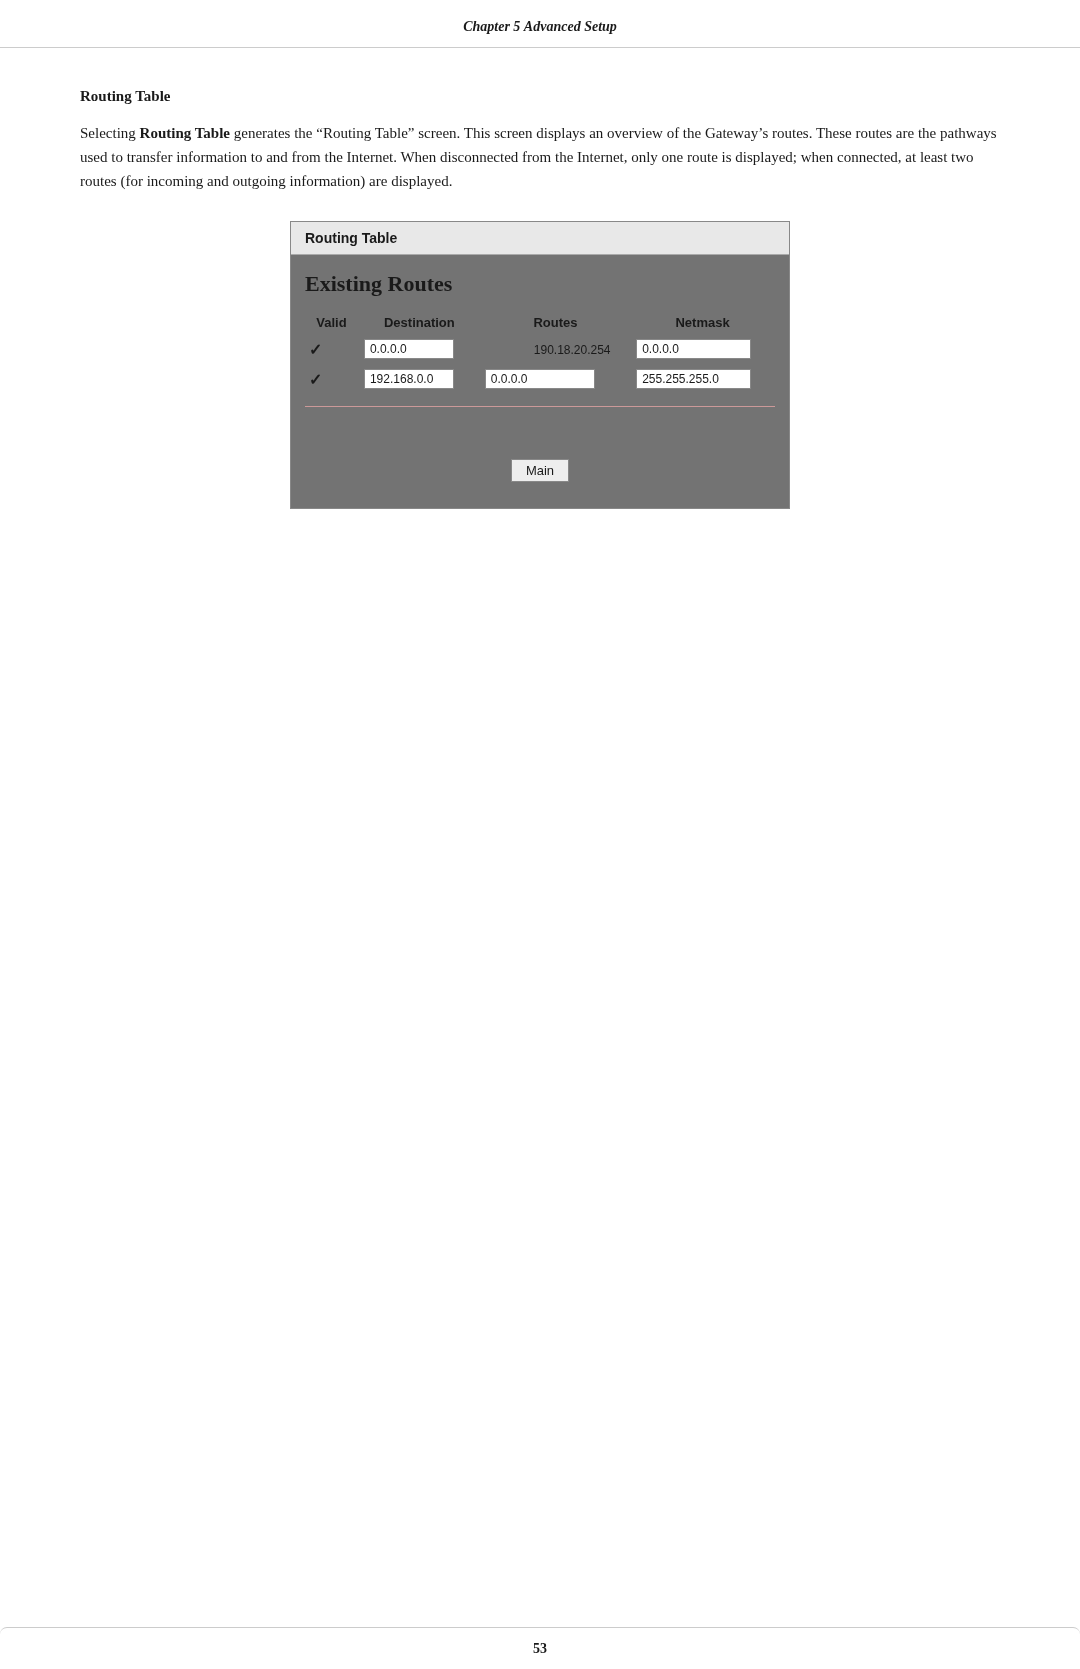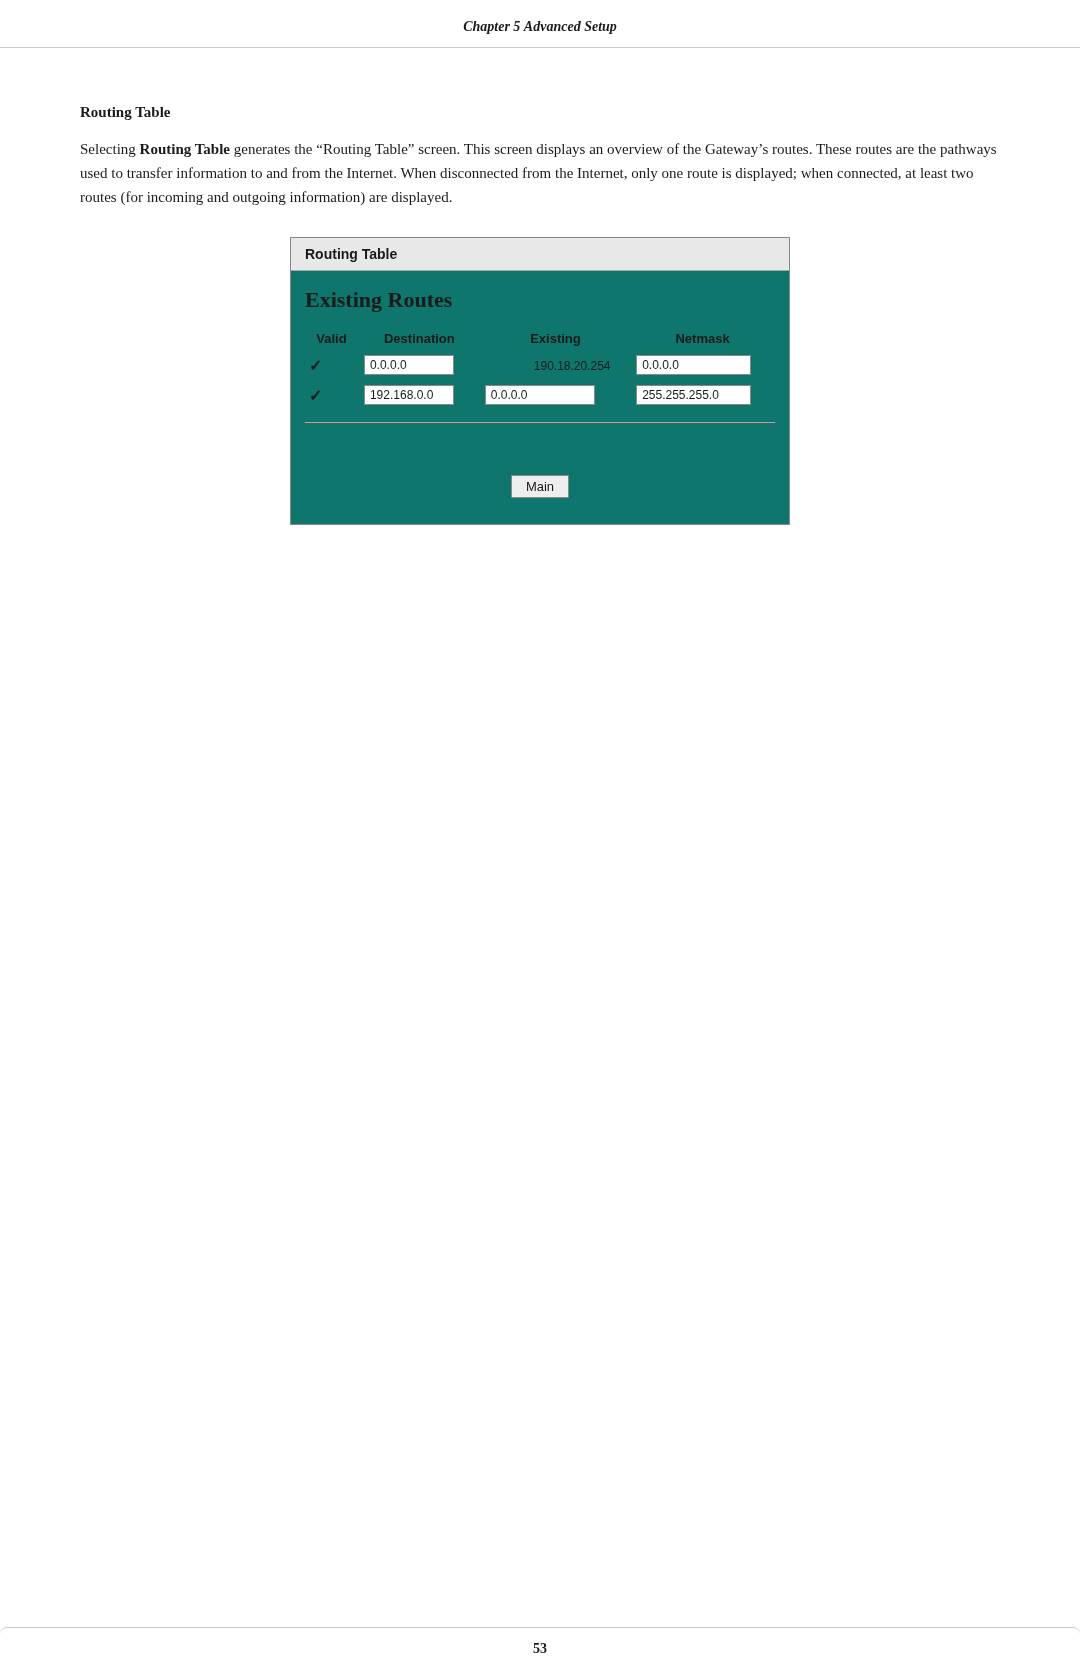--- a/index.html
+++ b/index.html
@@ -25,7 +25,6 @@
       position: relative;
       display: flex;
       flex-direction: column;
-      gap: 16px;
     }
 
     

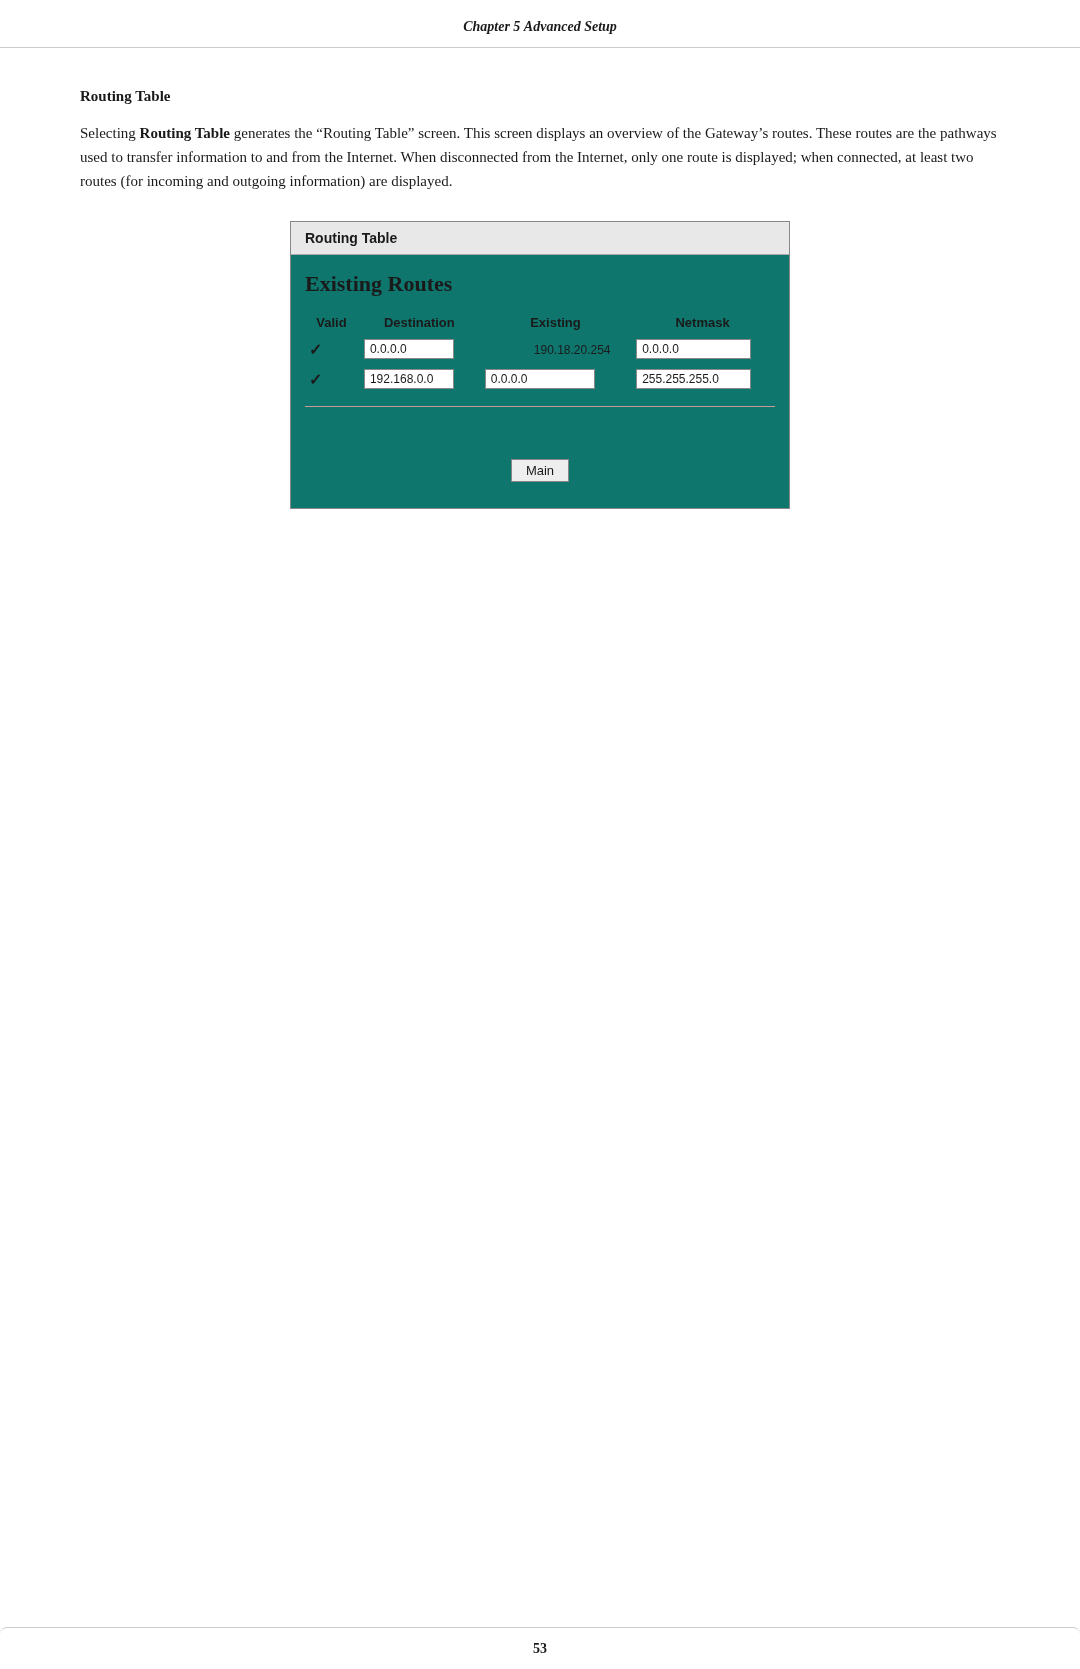--- a/index.html
+++ b/index.html
@@ -88,7 +88,7 @@
     }
 
     .ui-box-body {
-      background: #0f766e;
+      background: #737373;
       padding: 16px 14px;
     }
 

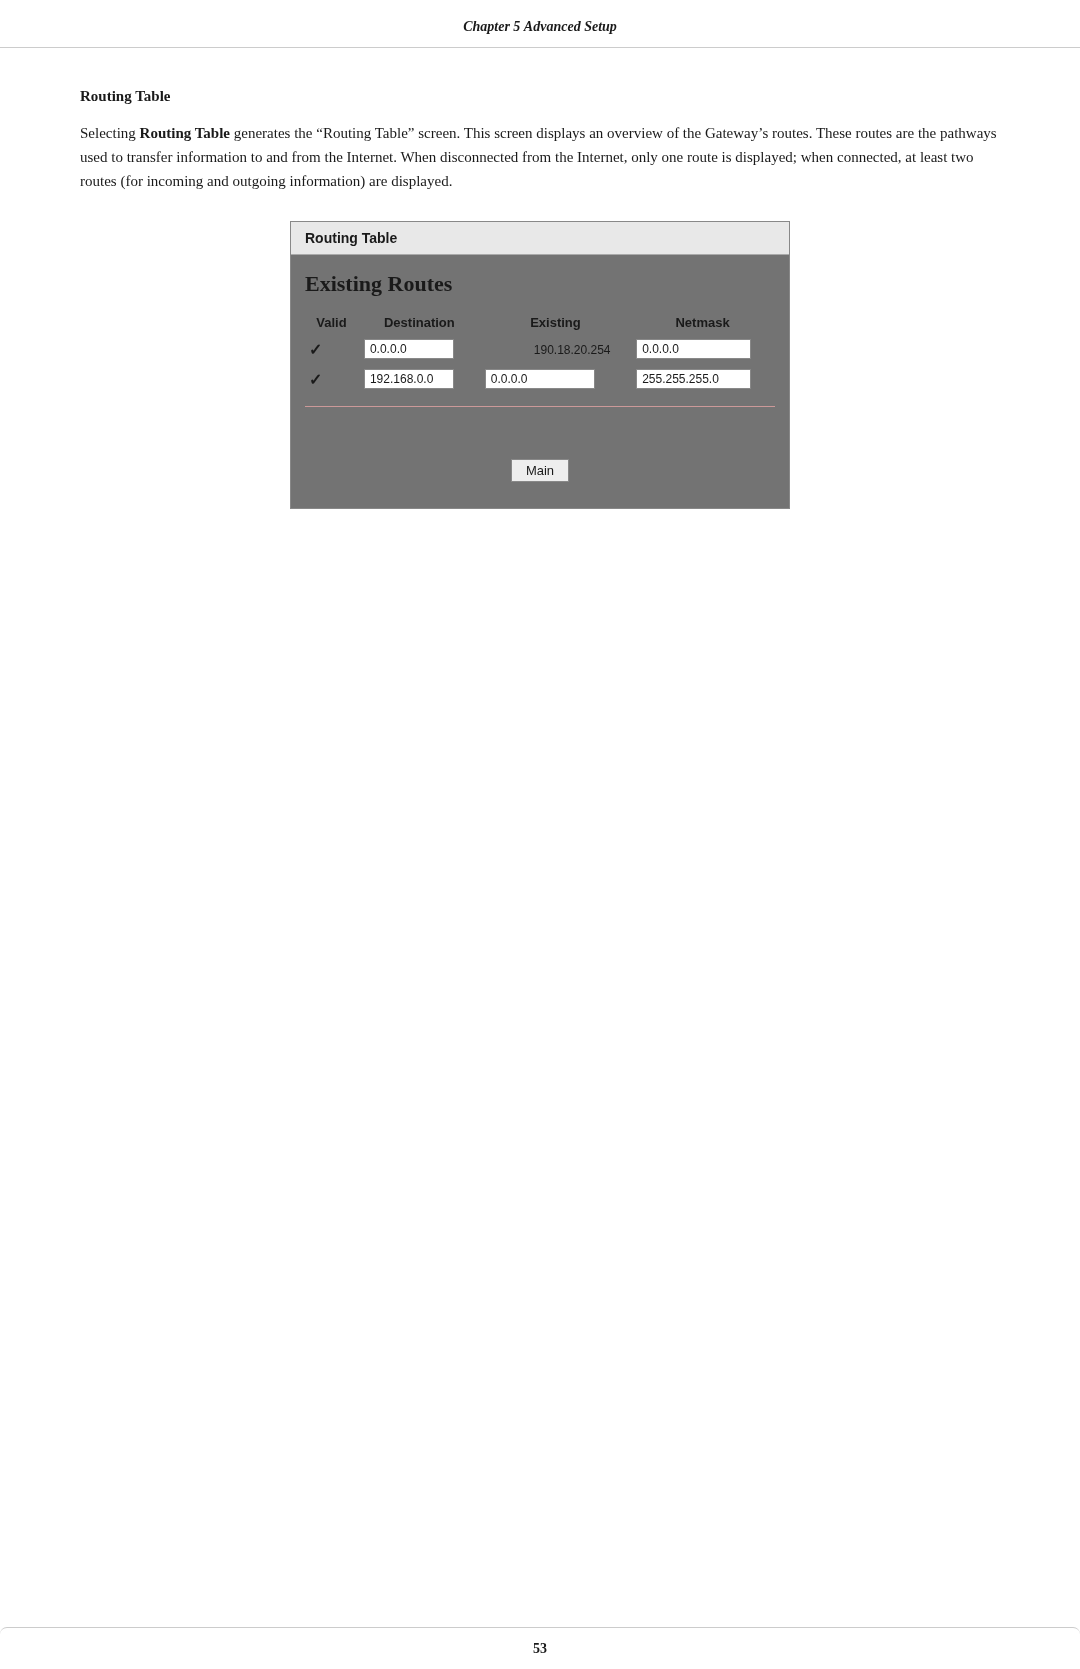--- a/index.html
+++ b/index.html
@@ -242,7 +242,7 @@
             <tr>
               <th class="col-valid">Valid</th>
               <th class="col-destination">Destination</th>
-              <th class="col-gateway">Existing</th>
+              <th class="col-gateway">Routes</th>
               <th class="col-netmask">Netmask</th>
             </tr>
           </thead>

